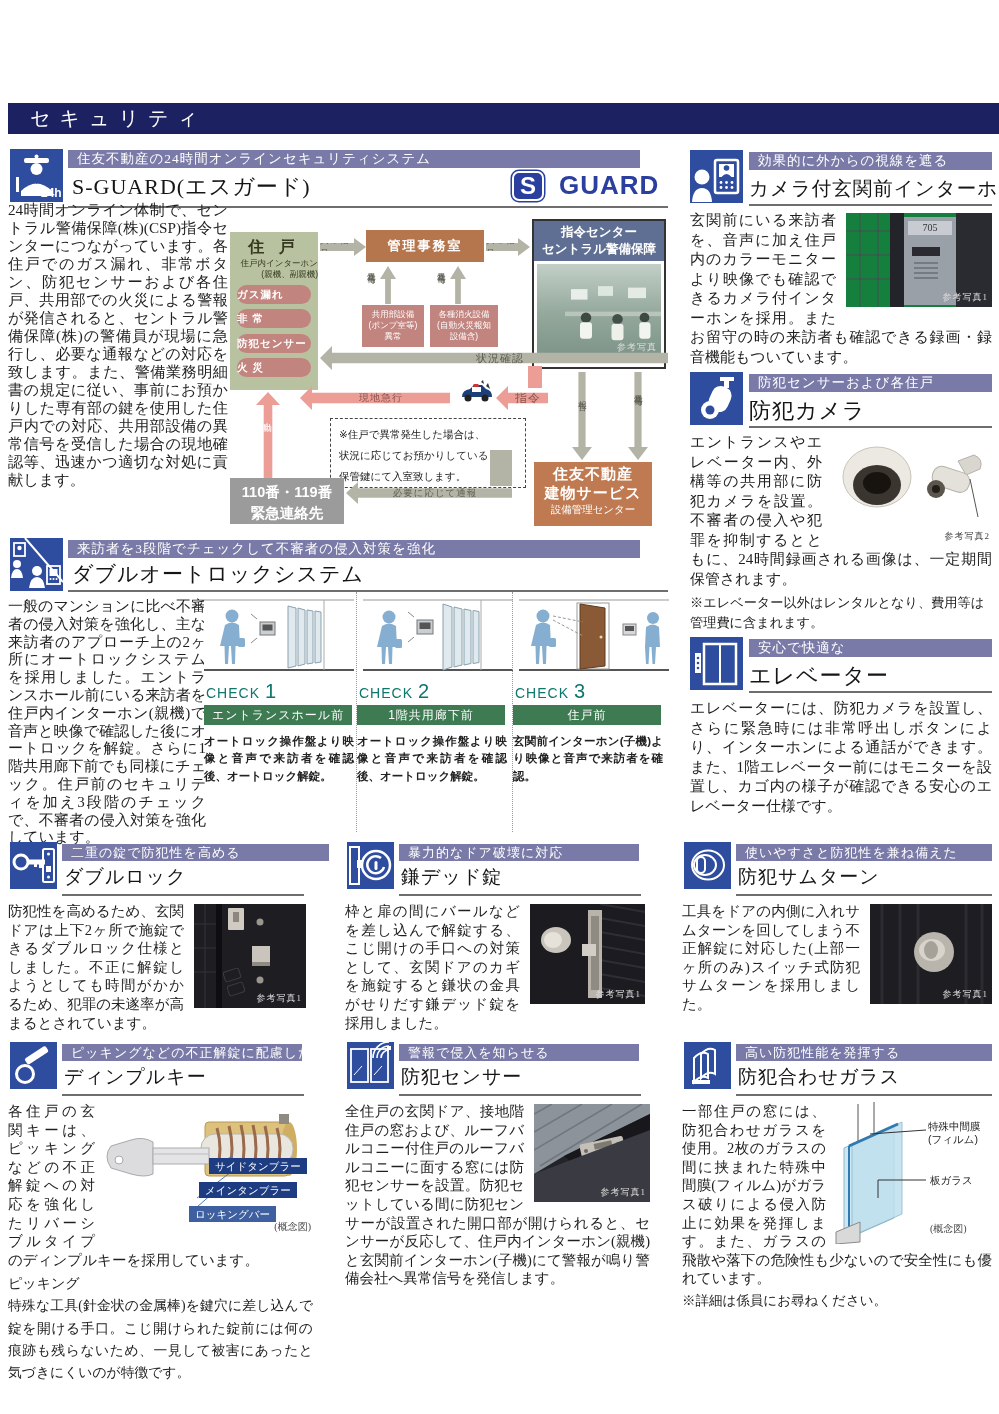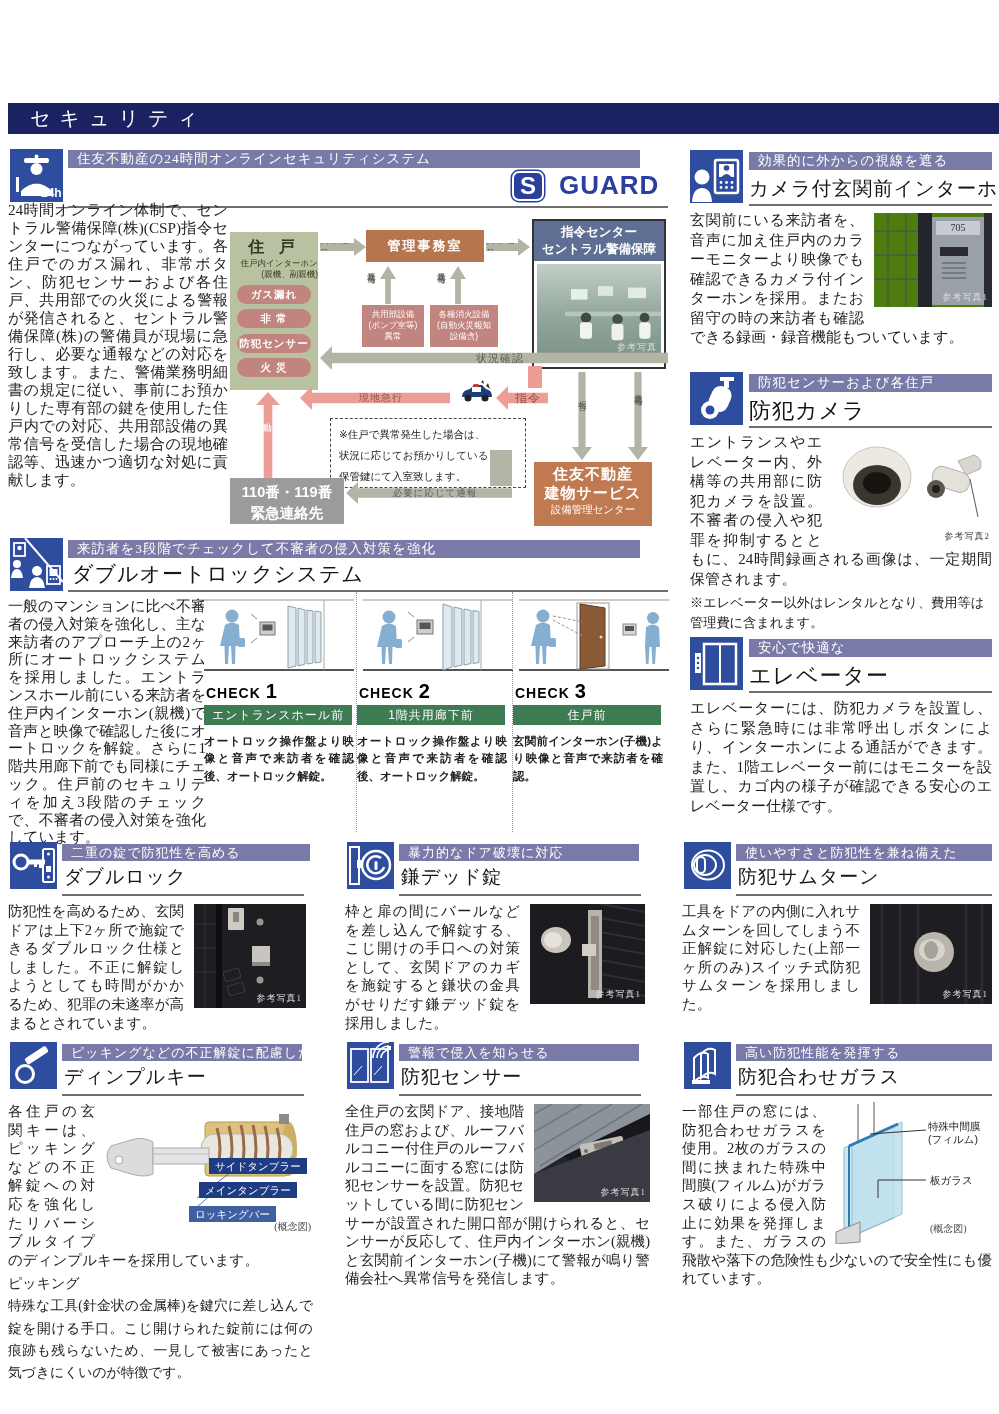--- a/index.html
+++ b/index.html
@@ -87,6 +87,7 @@
     </svg>
   </div>
   <div class="tagbar" style="left:68px;top:150px;width:572px;">住友不動産の24時間オンラインセキュリティシステム</div>
+  <div class="sec-title" style="left:72px;top:172px;">S-GUARD(エスガード)</div>
   <div class="abs" style="left:512px;top:170px;display:flex;align-items:center;">
     <span style="display:inline-block;width:32px;height:30px;background:#2a3f9e;border-radius:7px;color:#fff;
                  font-family:'Liberation Sans',sans-serif;font-weight:bold;font-size:24px;text-align:center;line-height:30px;

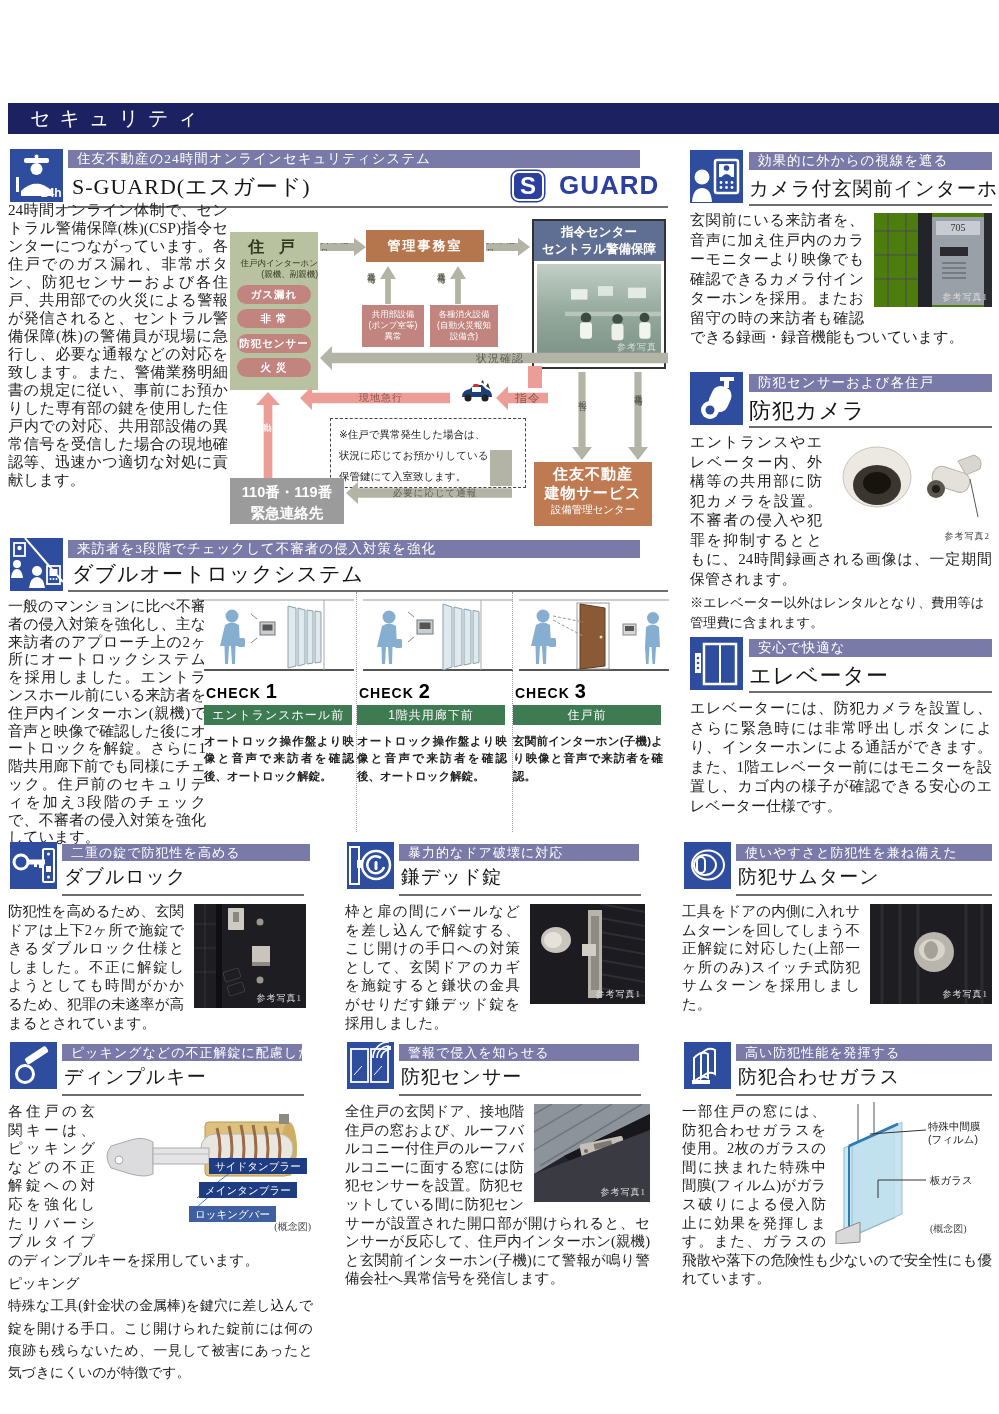--- a/index.html
+++ b/index.html
@@ -218,7 +218,7 @@
   </div>
   <div class="rule" style="left:749px;top:204px;width:243px;"></div>
   <div class="abs clearfix" style="left:690px;top:211px;width:302px;">
-    <div class="photoR" style="width:118px;height:94px;background:#4d7c0f;">
+    <div class="photoR" style="width:146px;height:94px;background:#15803d;">
       <svg viewBox="0 0 146 94" width="146" height="94">
         <g stroke="#4a4a55" stroke-width="1">
             <line x1="0" y1="18" x2="44" y2="18"></line>

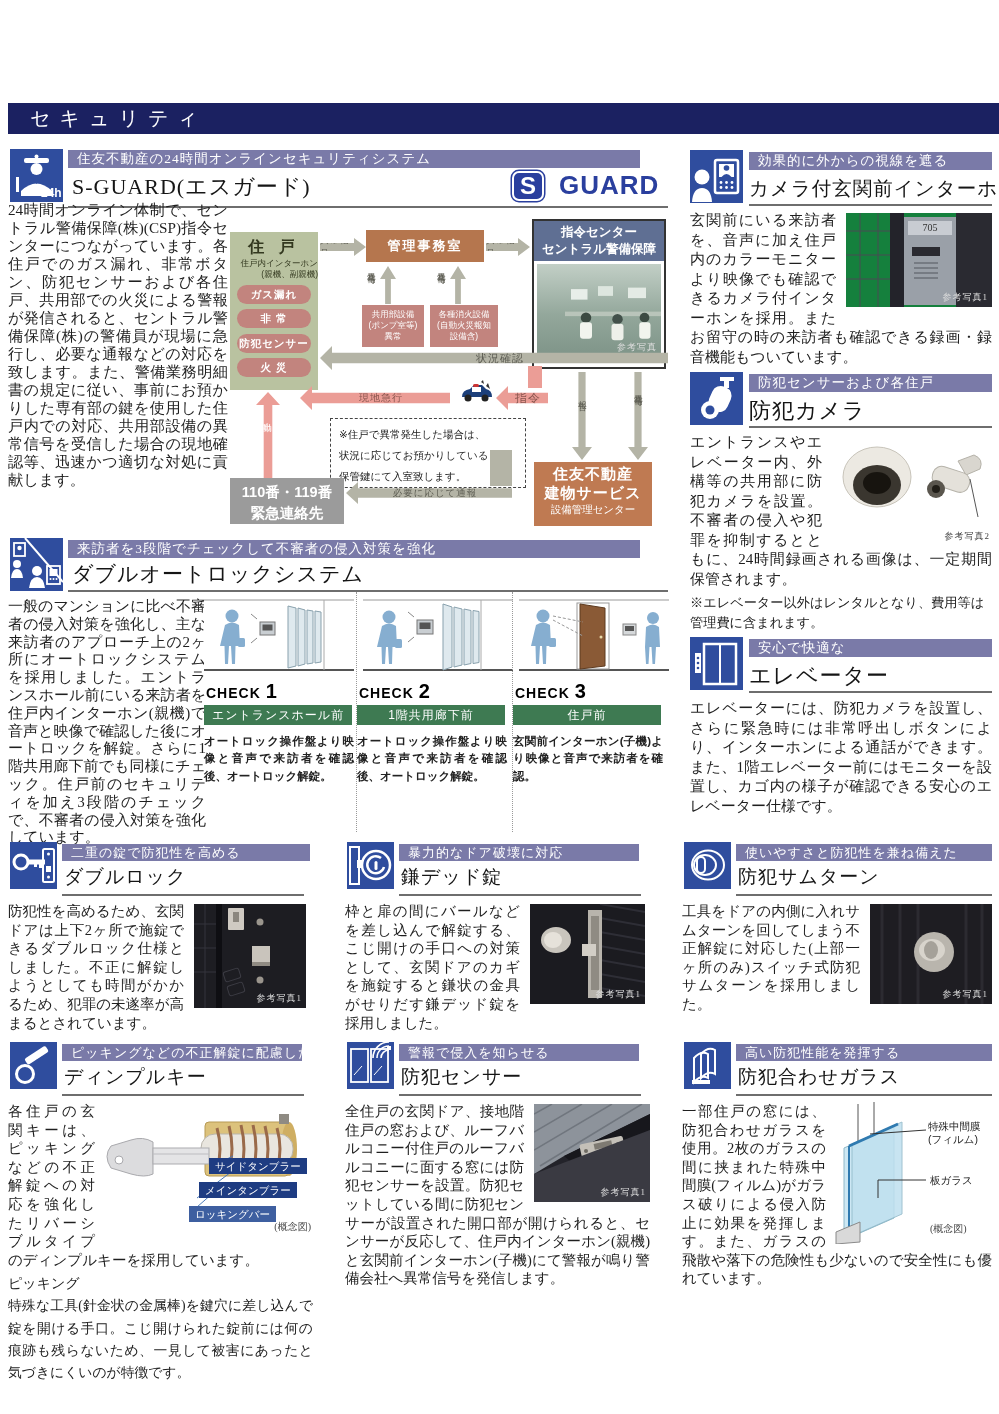--- a/index.html
+++ b/index.html
@@ -31,7 +31,7 @@
   .res-t{font-size:16px;font-weight:bold;letter-spacing:5px;color:#33381f;}
   .res-s{font-size:8.5px;color:#33381f;line-height:1.25;text-align:right;}
   .pill{width:74px;height:19px;line-height:19px;border-radius:10px;background:#c2847e;color:#fff;
-        font-size:10.5px;font-weight:bold;margin:5.5px auto 0;text-align:center;letter-spacing:1px;}
+        font-size:10.5px;font-weight:bold;margin:5.5px auto 0;text-align:left;letter-spacing:1px;}
   .ar{position:absolute;background:#b4b4a6;display:flex;align-items:center;justify-content:center;
       font-size:9px;color:#5c5c52;letter-spacing:1px;}
   .arR{clip-path:polygon(0 28%,calc(100% - 12px) 28%,calc(100% - 12px) 0,100% 50%,calc(100% - 12px) 100%,calc(100% - 12px) 72%,0 72%);}

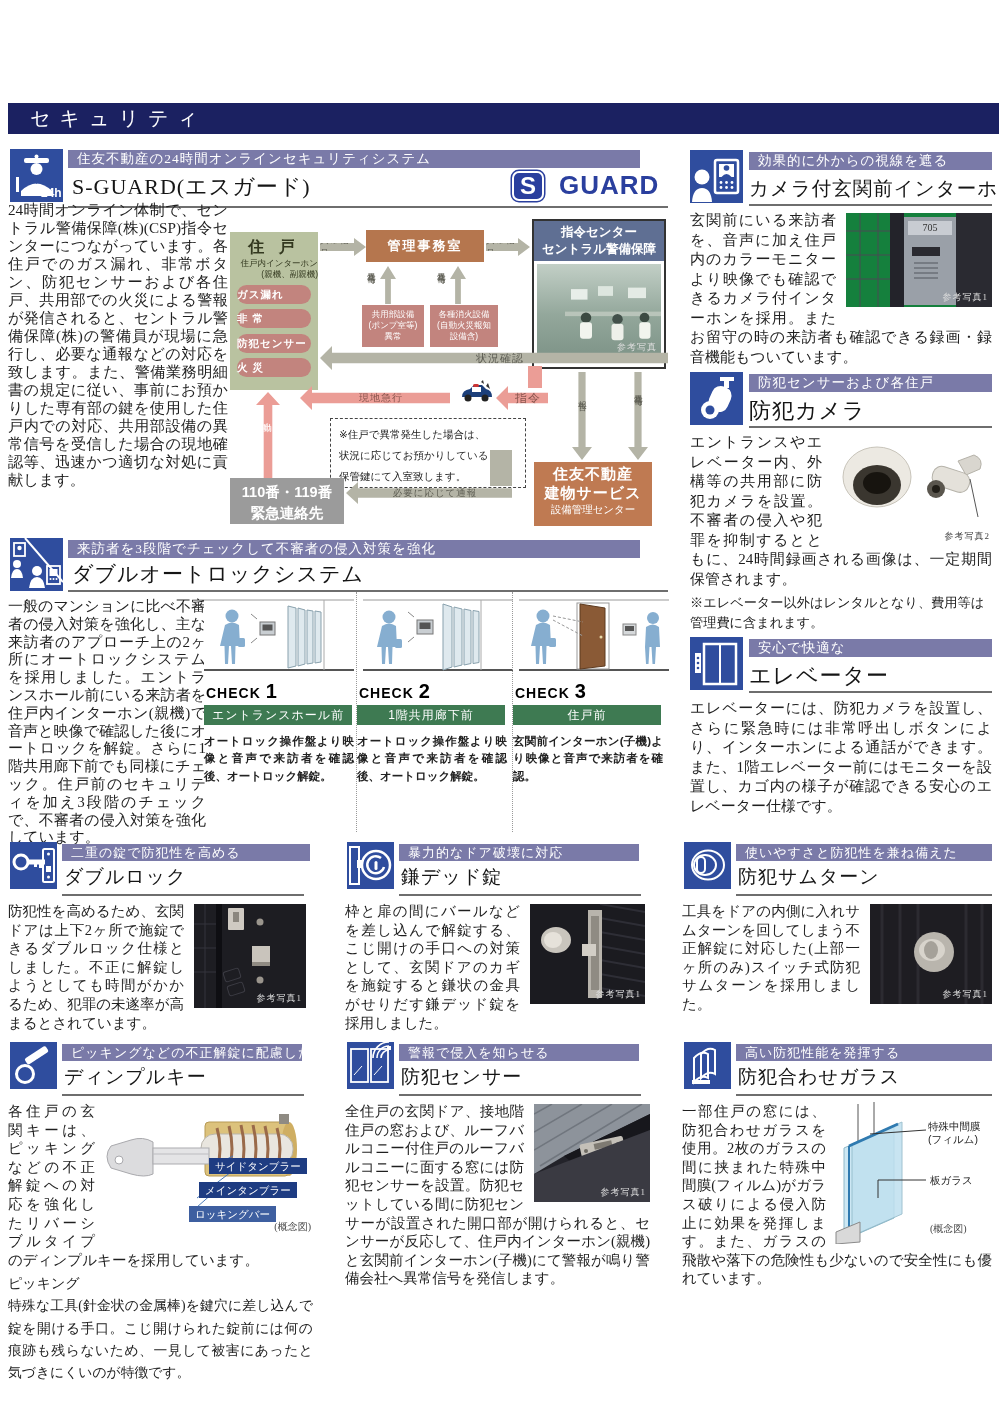--- a/index.html
+++ b/index.html
@@ -55,7 +55,7 @@
   
   .panel{position:absolute;top:592px;width:150px;height:240px;font-family:"Liberation Sans","DejaVu Sans",sans-serif;}
   .panel.sep{border-left:1px dotted #999;padding-left:6px;}
-  .chkrow{position:absolute;top:88px;left:2px;color:#000000;font-weight:bold;font-size:14px;letter-spacing:1px;}
+  .chkrow{position:absolute;top:88px;left:2px;color:#0f766e;font-weight:normal;font-size:14px;letter-spacing:1px;}
   .chknum{font-size:20px;}
   .chip{position:absolute;top:113px;left:0;width:148px;height:20px;background:#3e7a52;color:#fff;
         font-size:12px;text-align:center;line-height:20px;letter-spacing:1px;}

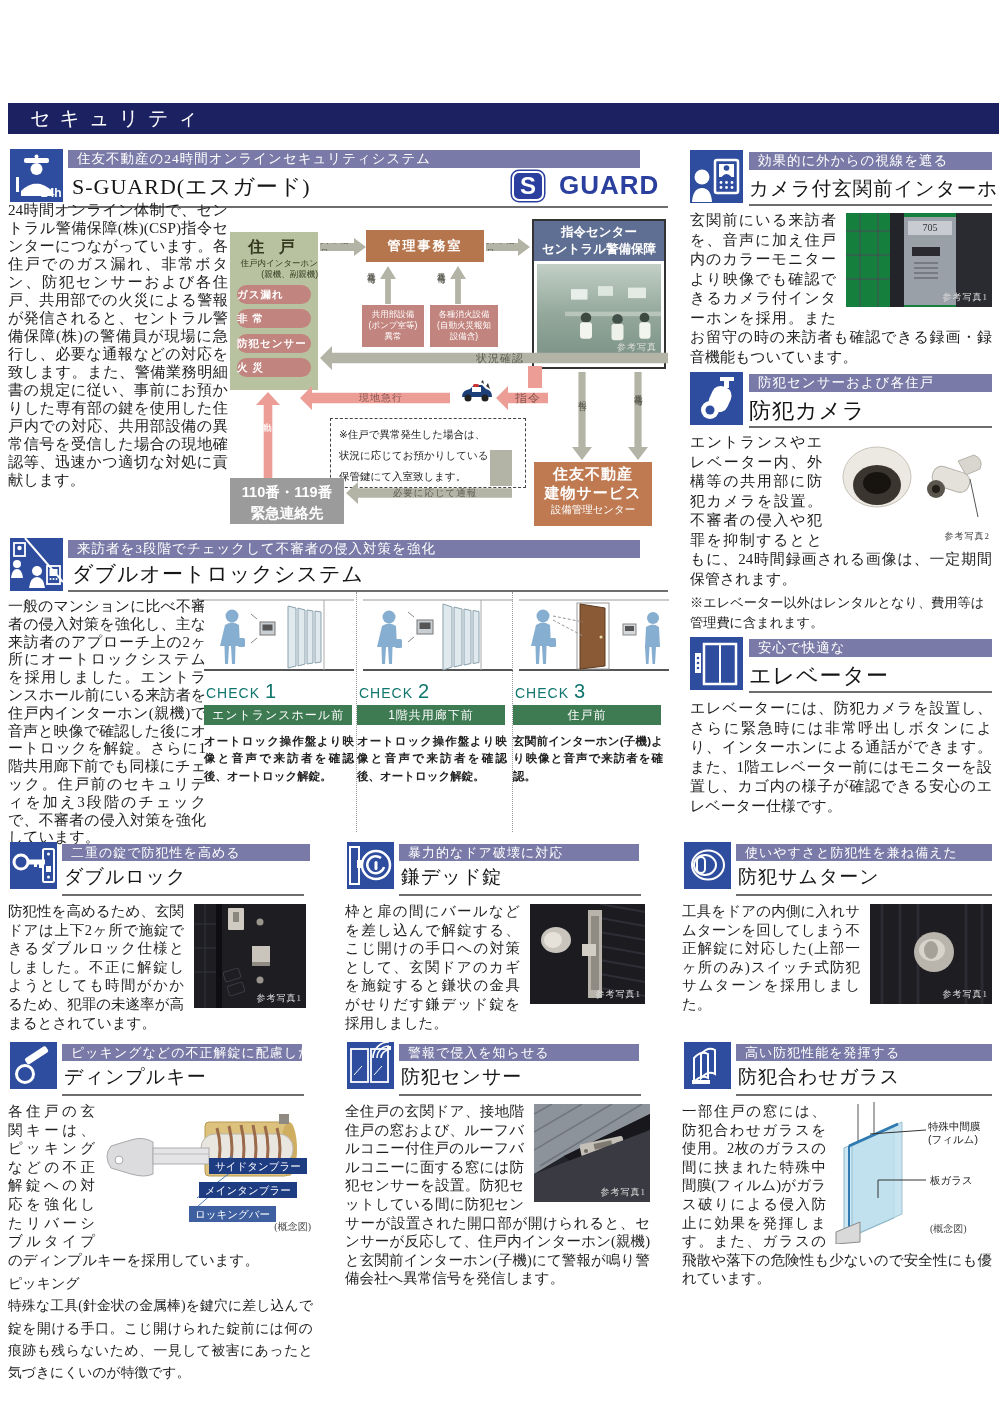--- a/index.html
+++ b/index.html
@@ -408,7 +408,7 @@
       <rect x="36" y="24" width="5" height="6" fill="#fff"></rect>
     </svg>
   </div>
-  <div class="tagbar" style="left:62px;top:844px;width:248px;height:17px;line-height:17px;font-size:13px;">二重の錠で防犯性を高める</div>
+  <div class="tagbar" style="left:62px;top:844px;width:267px;height:17px;line-height:17px;font-size:13px;">二重の錠で防犯性を高める</div>
   <div class="sec-title2" style="left:64px;top:864px;">ダブルロック</div>
   <div class="rule" style="left:62px;top:894px;width:242px;height:1.5px;"></div>
   <div class="abs clearfix" style="left:8px;top:902px;width:298px;">

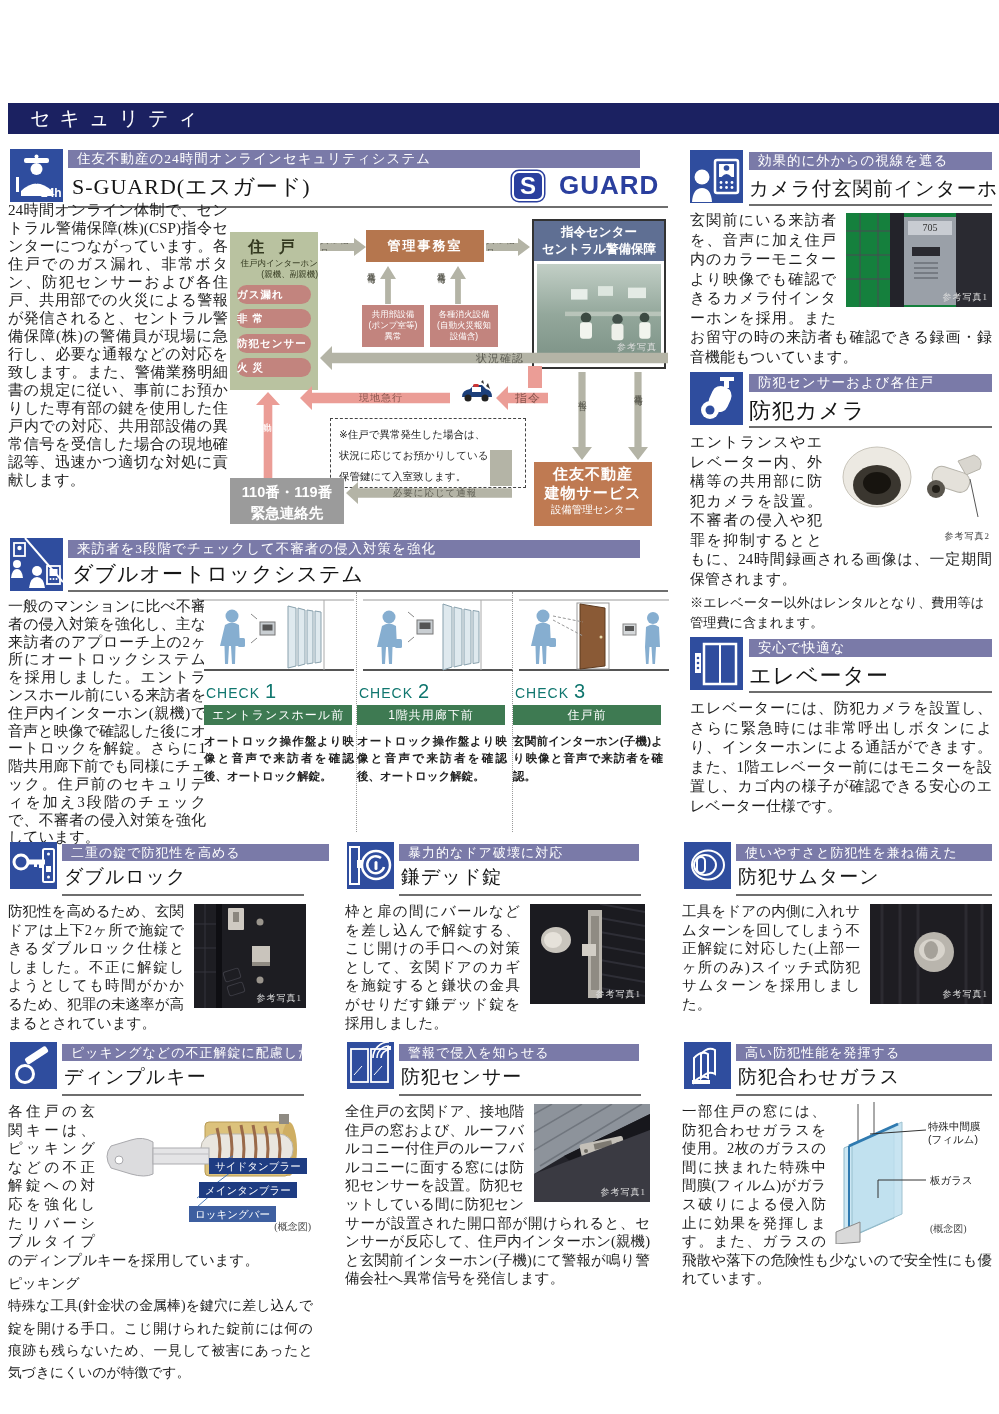--- a/index.html
+++ b/index.html
@@ -627,6 +627,7 @@
       <div class="concept" style="left:100px;top:120px;">(概念図)</div>
     </div>
     <div class="body-p body-sm" style="position:static;">一部住戸の窓には、防犯合わせガラスを使用。2枚のガラスの間に挟まれた特殊中間膜(フィルム)がガラス破りによる侵入防止に効果を発揮します。また、ガラスの飛散や落下の危険性も少ないので安全性にも優れています。</div>
+    <div class="note" style="clear:both;margin-top:3px;font-size:13.5px;">※詳細は係員にお尋ねください。</div>
   </div>
 
 </div>

